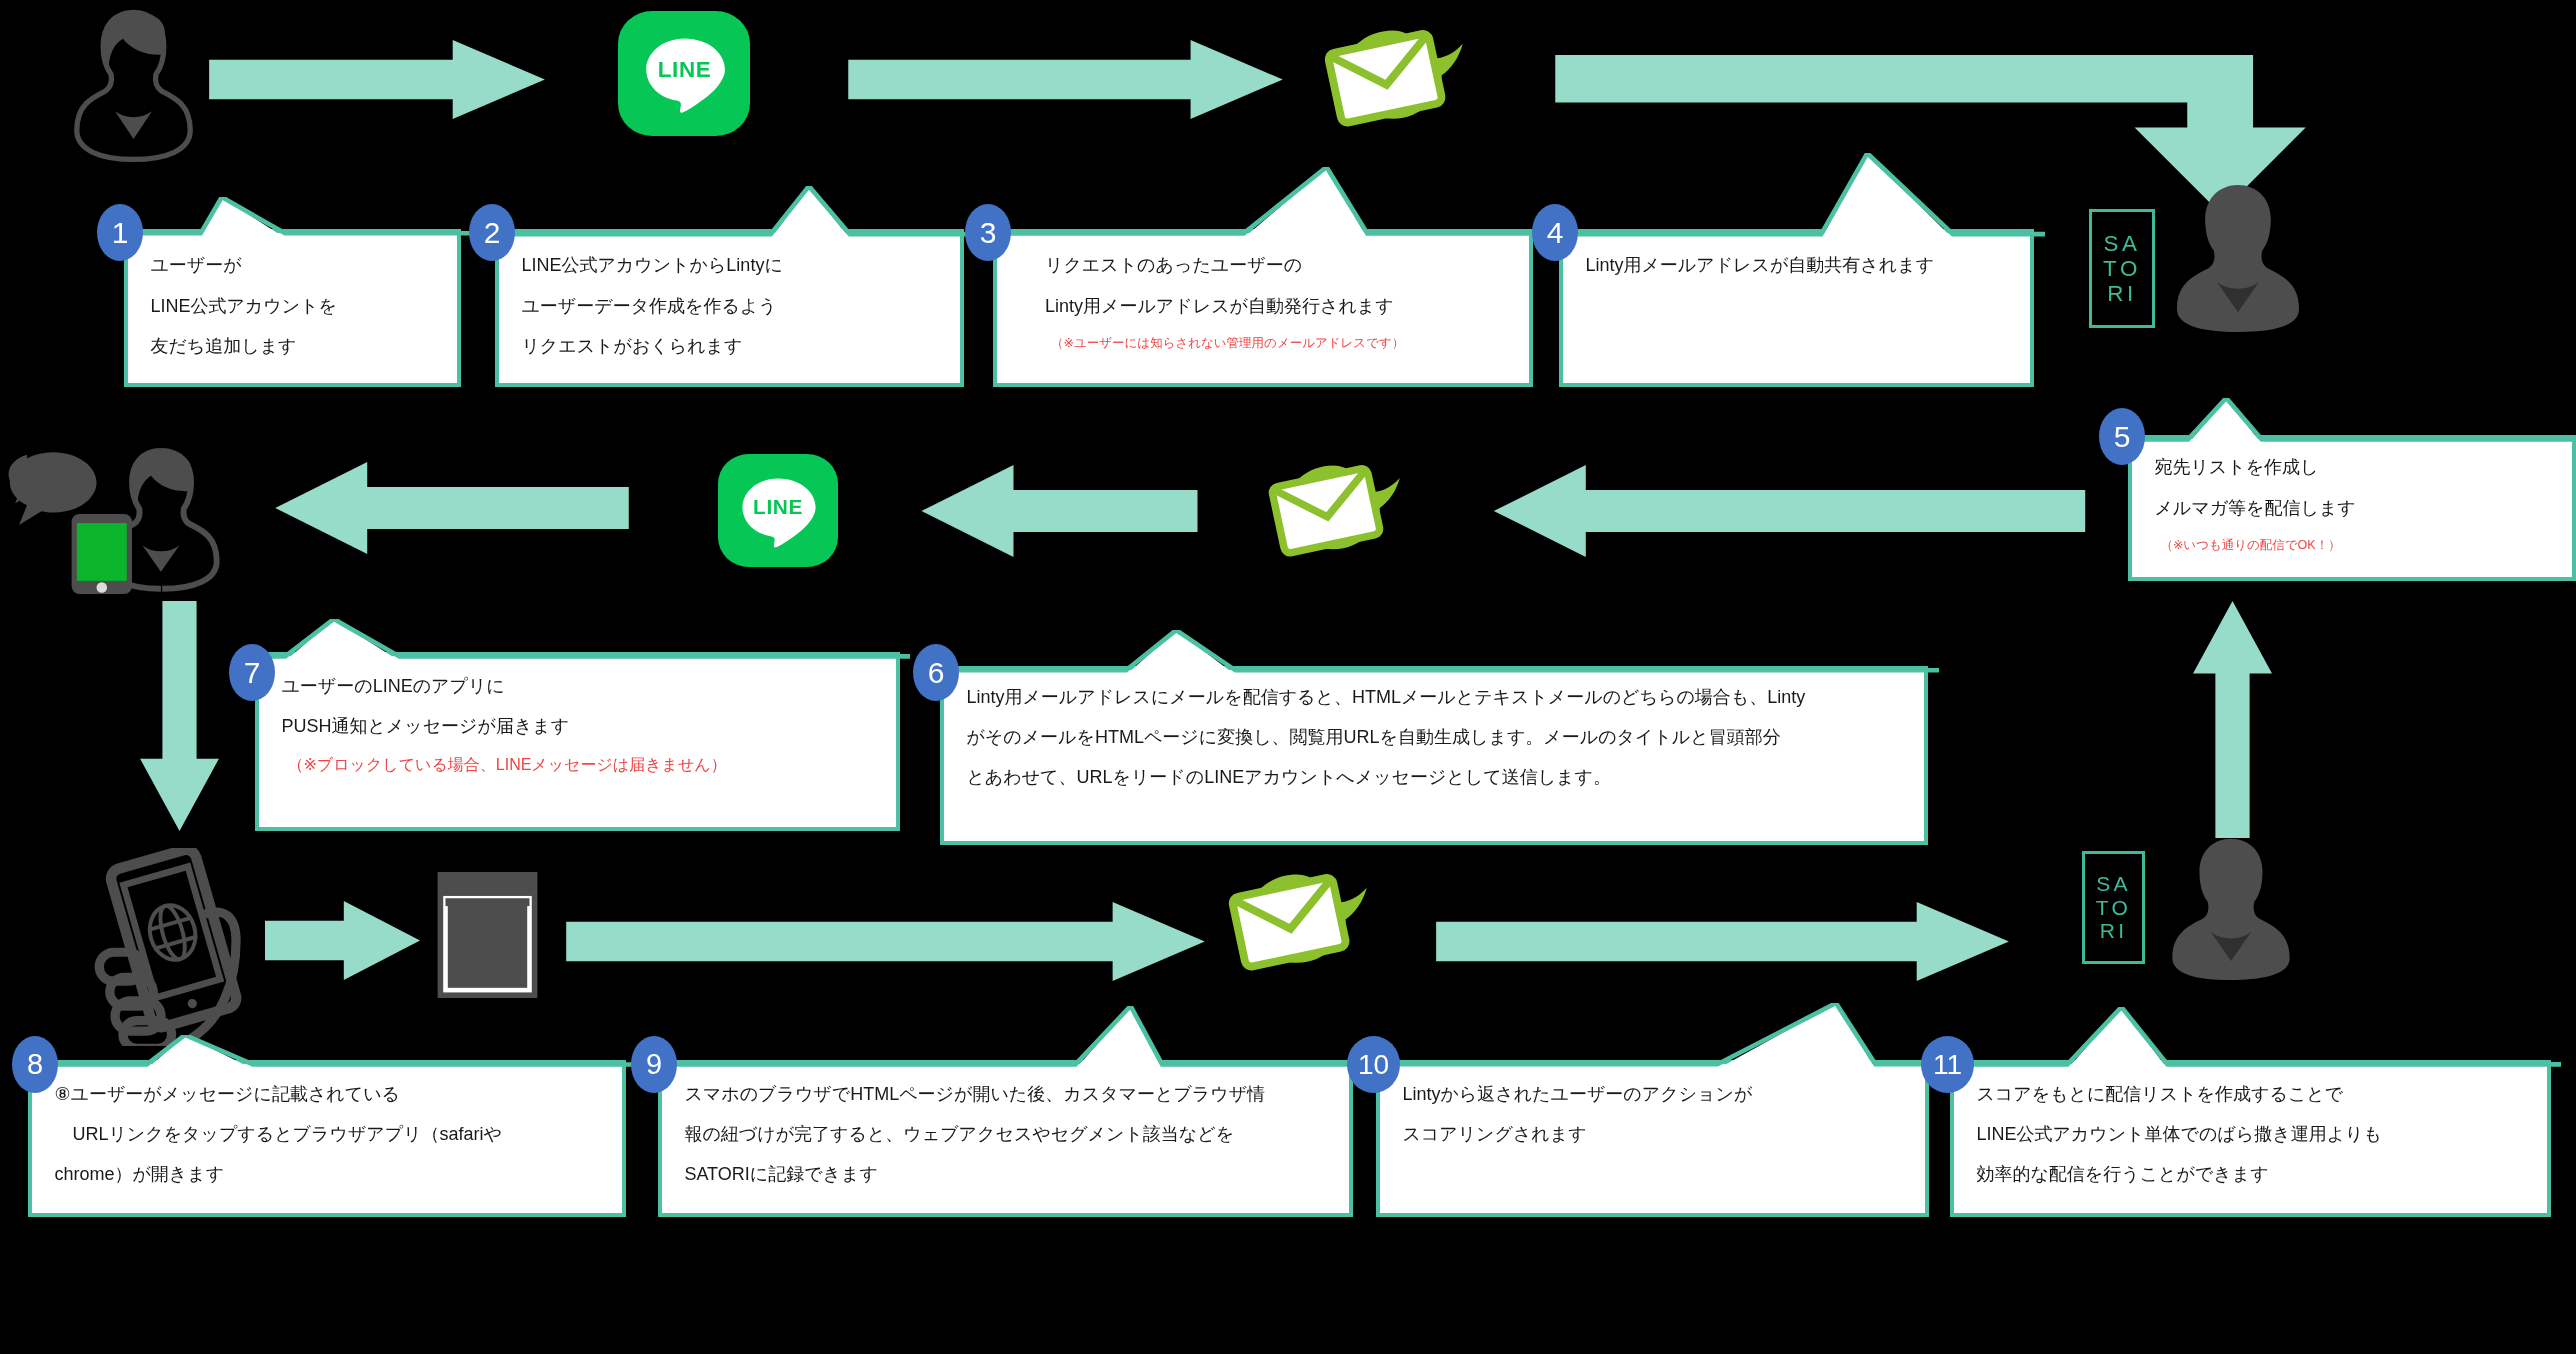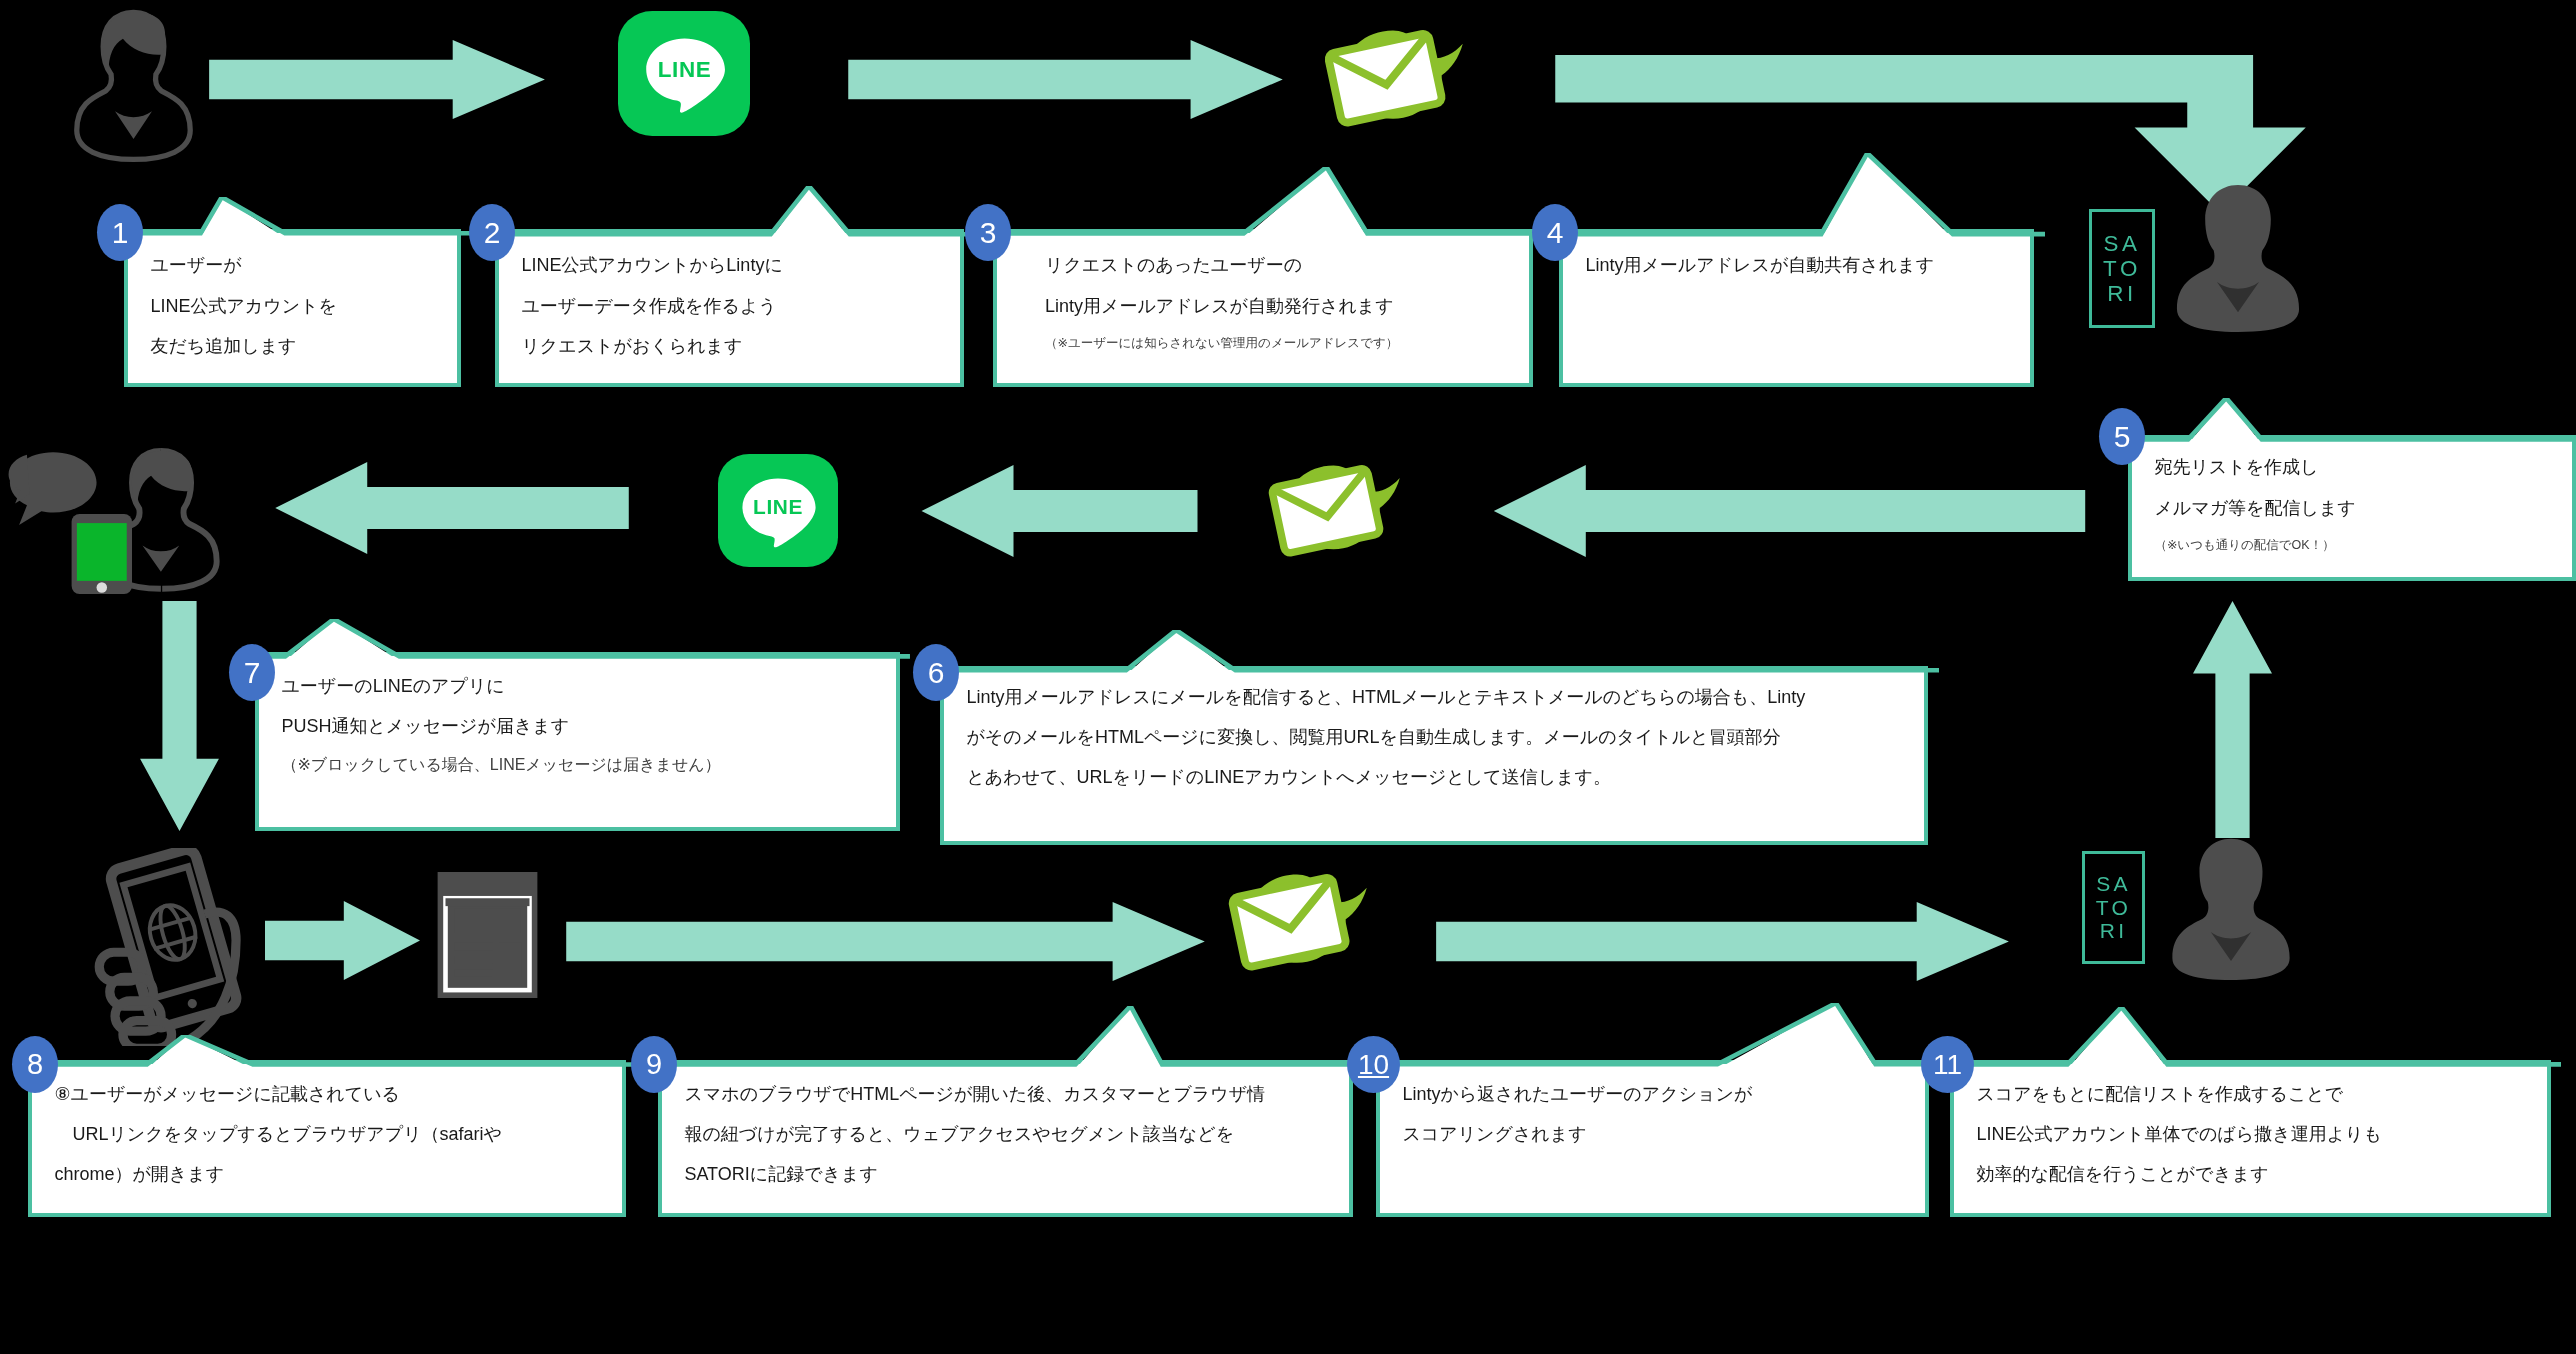--- a/index.html
+++ b/index.html
@@ -13,7 +13,7 @@
   .callout .body{position:absolute;left:0;top:0;right:0;bottom:0;
                  padding:22.4px 17px 0 22.4px;}
   .callout p{margin:0 0 20px 0;color:#1a1a1a;line-height:1.12;}
-  .callout p.note{color:#404040;margin:0;}
+  .callout p.note{color:#ef4444;margin:6px;}
 
   
   .tail{position:absolute;pointer-events:none;}

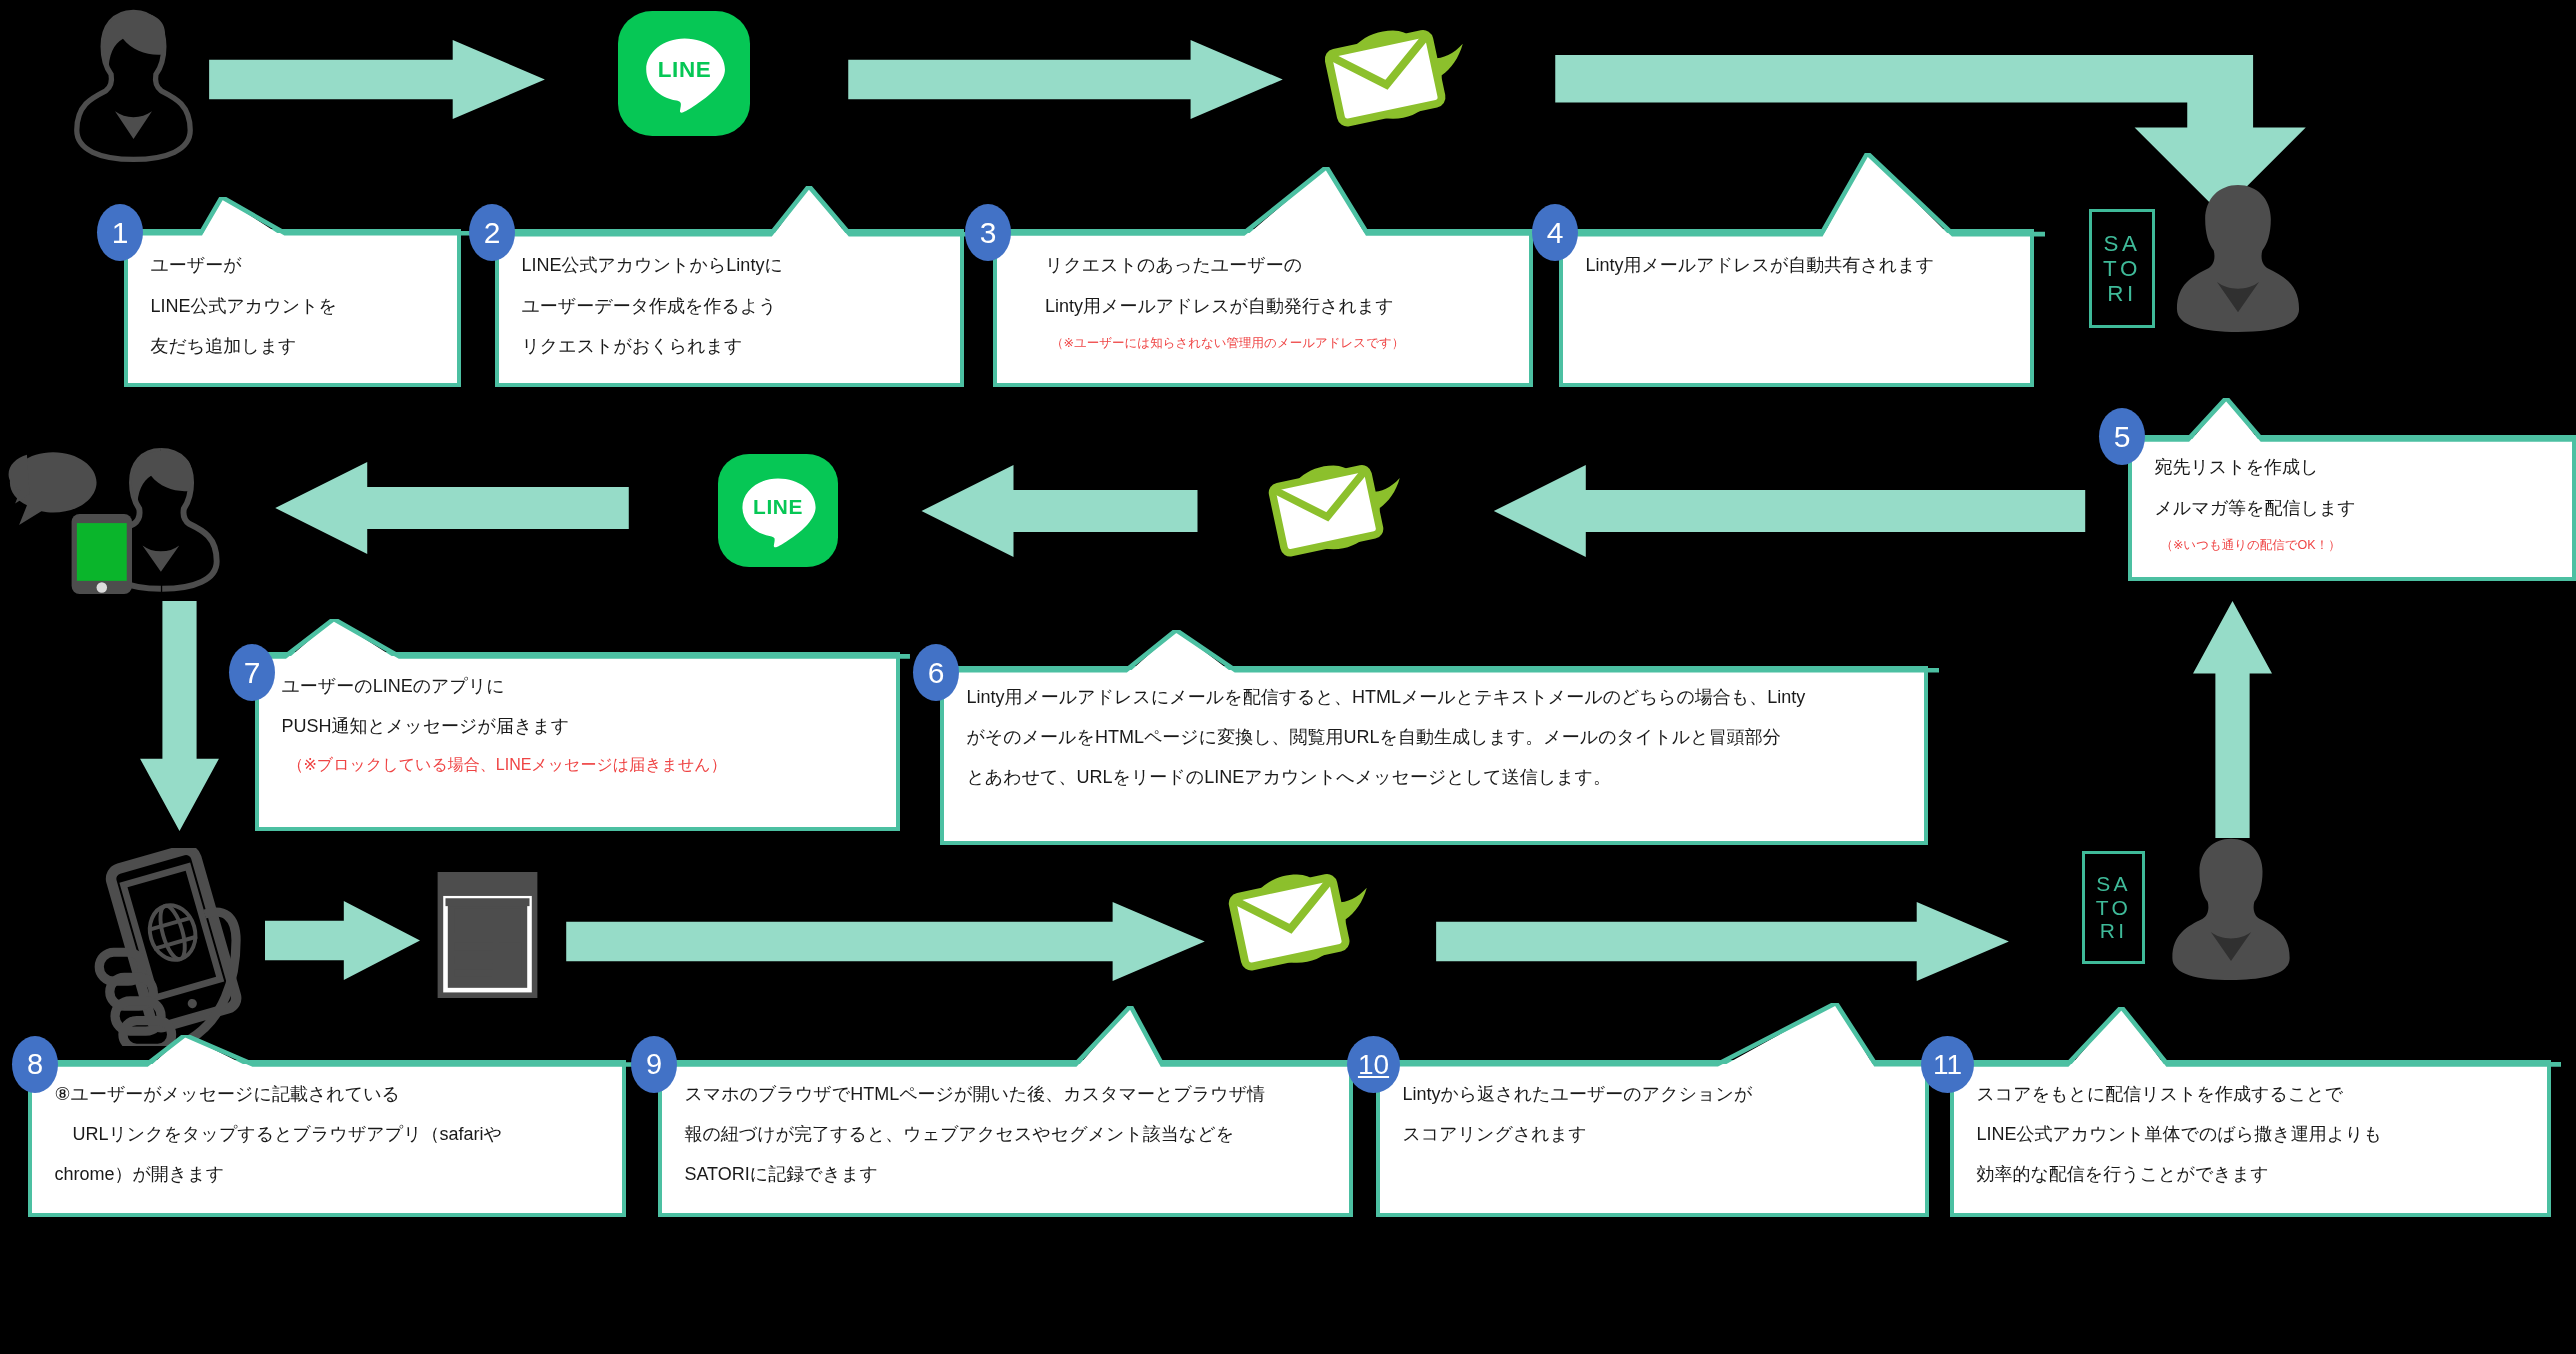--- a/index.html
+++ b/index.html
@@ -422,7 +422,7 @@
       <p>スコアリングされます</p>
     </div>
   </div>
-  <div class="badge" style="left:1347px;top:1036px;width:53px;font-size:28px;text-decoration:underline;">
+  <div class="badge" style="left:1347px;top:1036px;width:53px;font-size:28px;">
     <span>10</span>
   </div>
 

